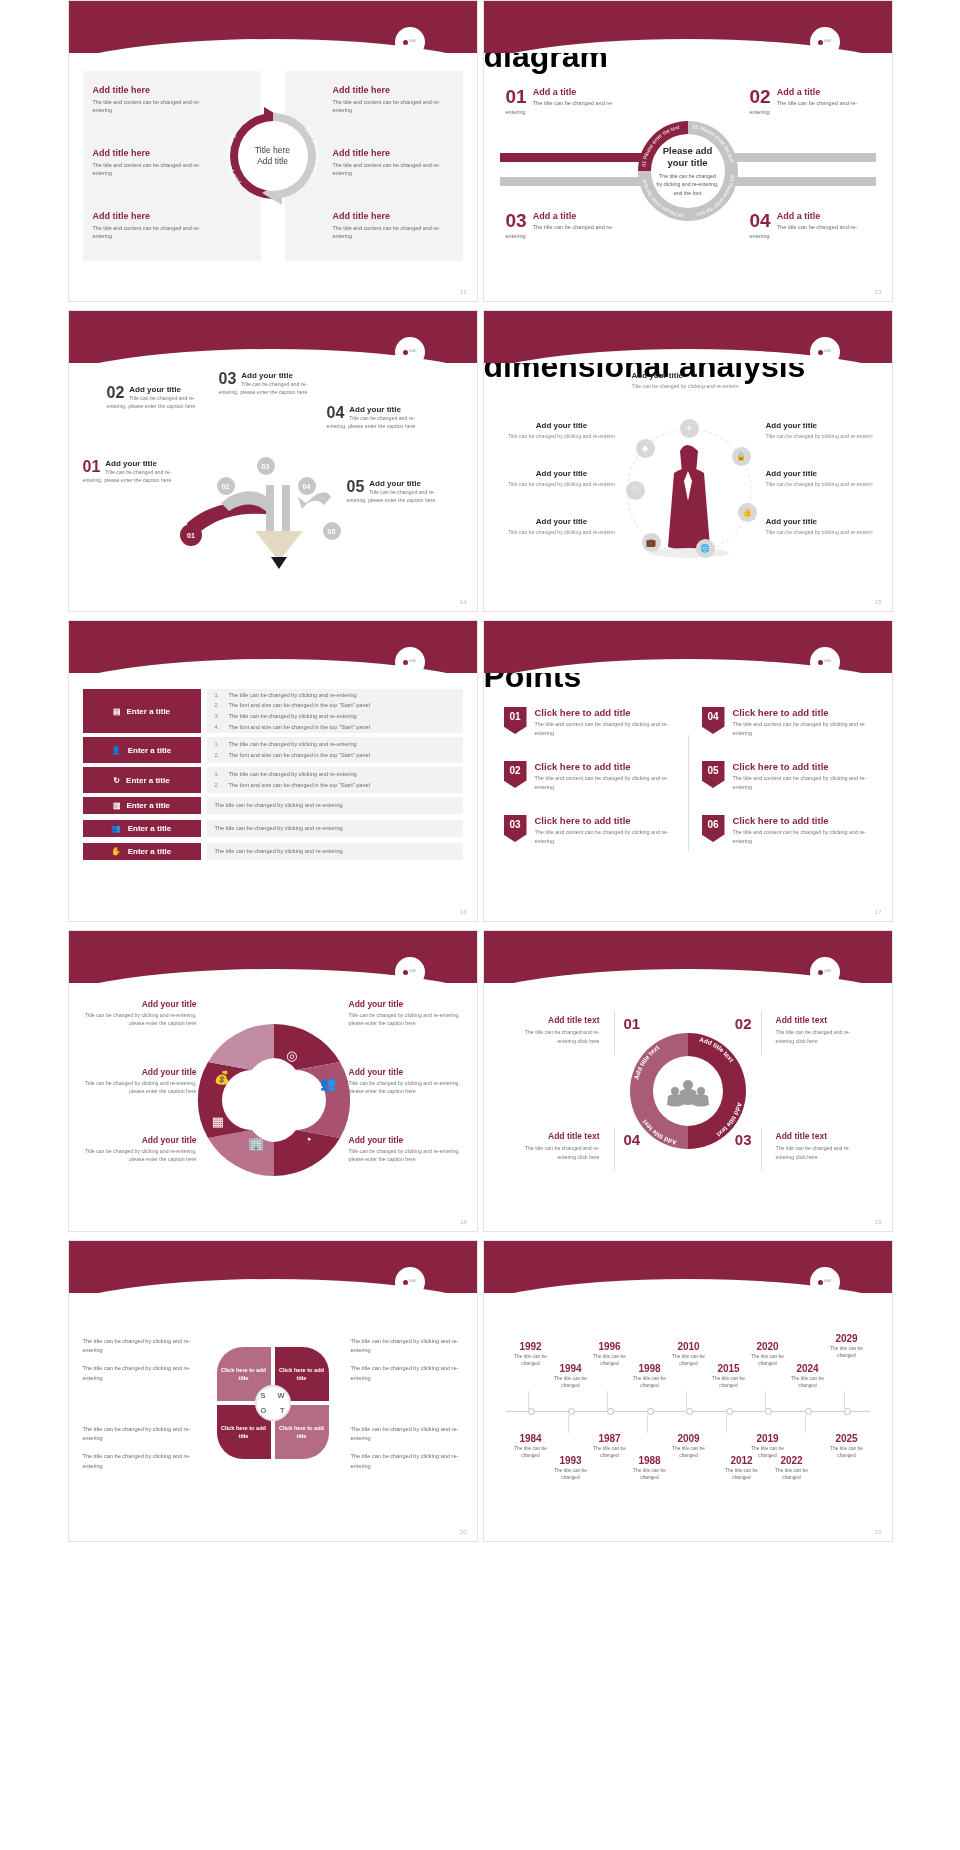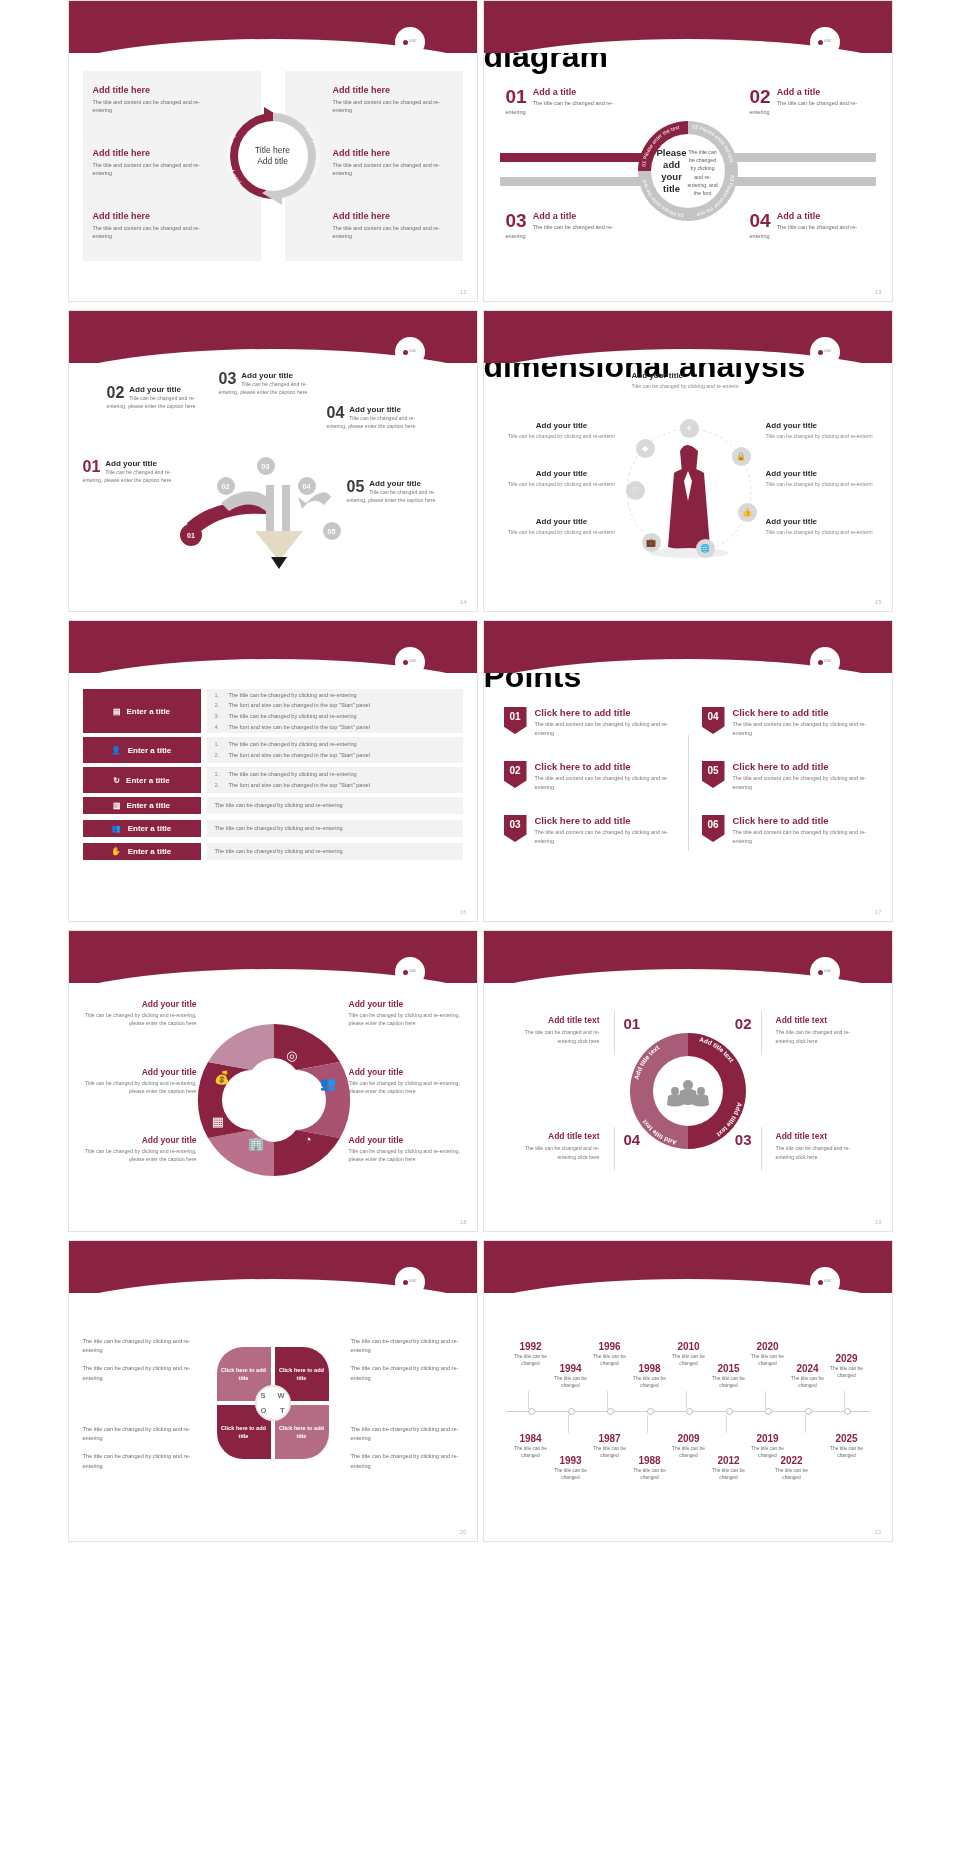--- a/index.html
+++ b/index.html
@@ -50,7 +50,7 @@
   .s13 .bar { position:absolute; height:9px; }
   .s13 .dhub { position:absolute; left:50%; top:50%; transform:translate(-50%,-50%);
                width:74px; height:74px; border-radius:50%; background:#fff;
-               display:flex; flex-direction:row; align-items:center;
+               display:flex; flex-direction:column; align-items:center;
                justify-content:center; text-align:center; padding:0 6px; }
   .s13 .dhub h4 { font-size:9.5px; color:#2b2b2b; font-weight:bold; line-height:1.25; }
   .s13 .dhub p { font-size:5.2px; color:#5c5c5c; line-height:1.6; margin-top:3px; }

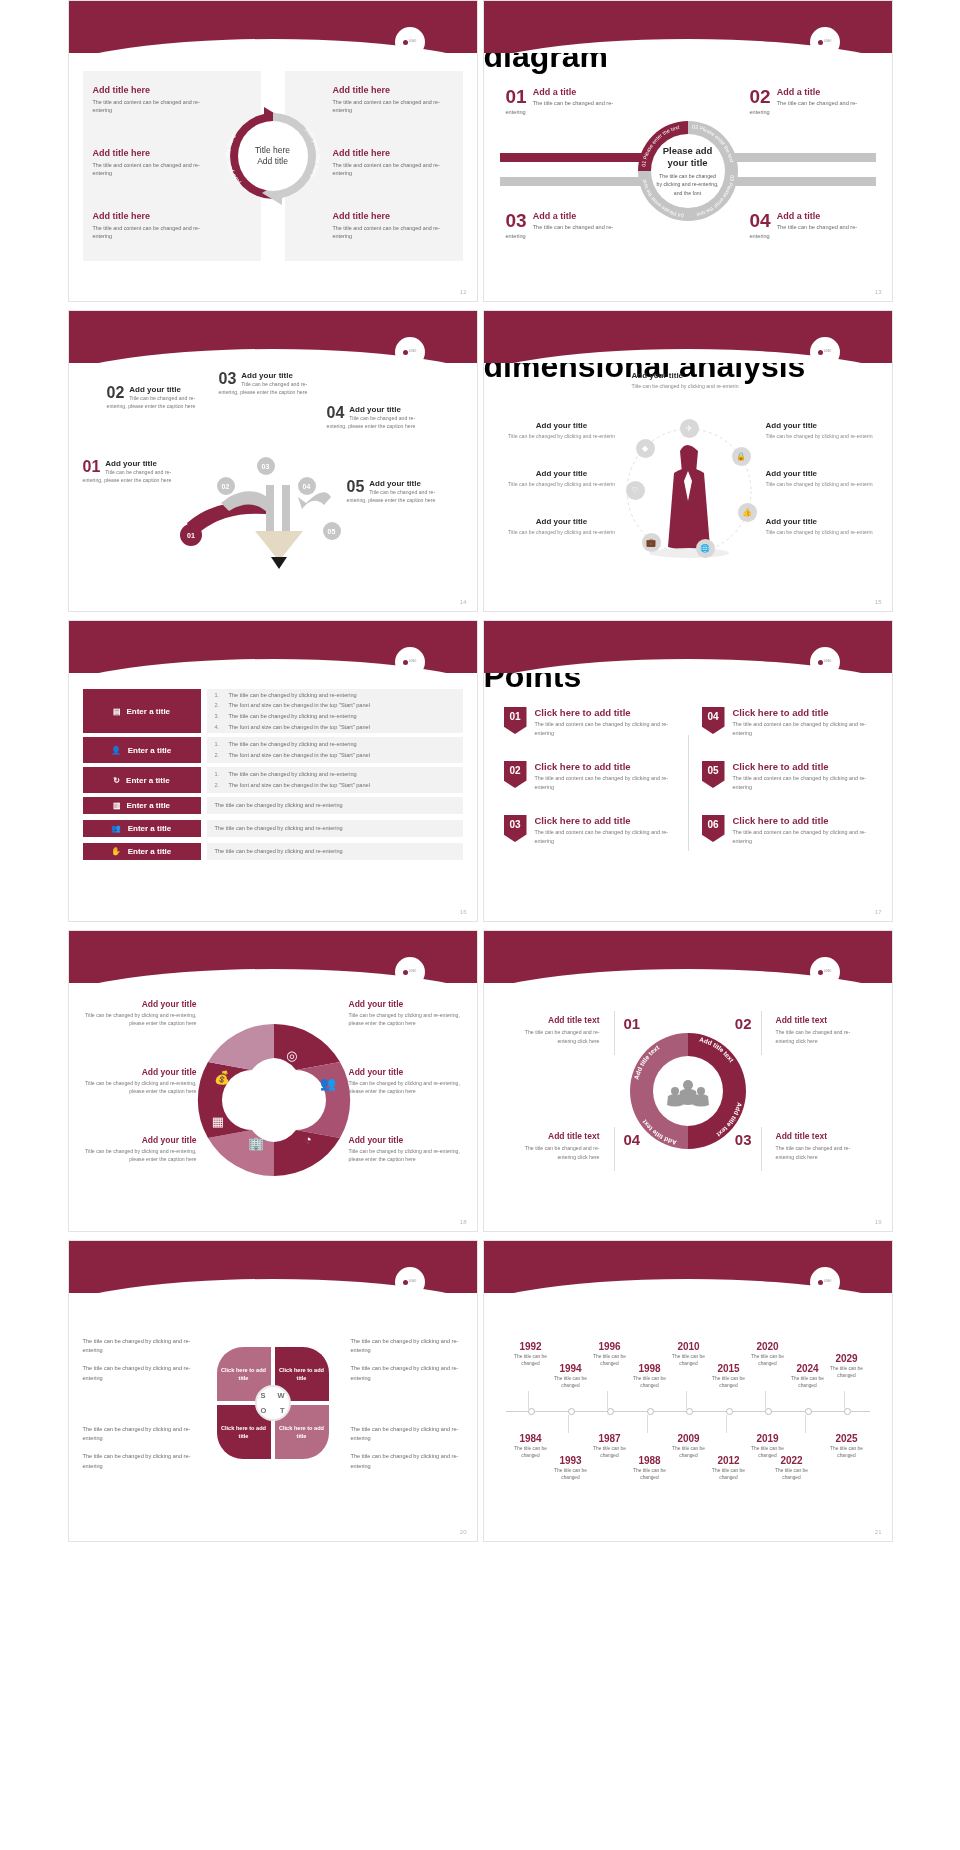--- a/index.html
+++ b/index.html
@@ -769,7 +769,7 @@
       <div class="y">2020</div>
       <p>The title can be changed</p>
     </div>
-    <div class="ev" style="left:340px;top:60px">
+    <div class="ev" style="left:340px;top:40px">
       <div class="y">2029</div>
       <p>The title can be changed</p>
     </div>

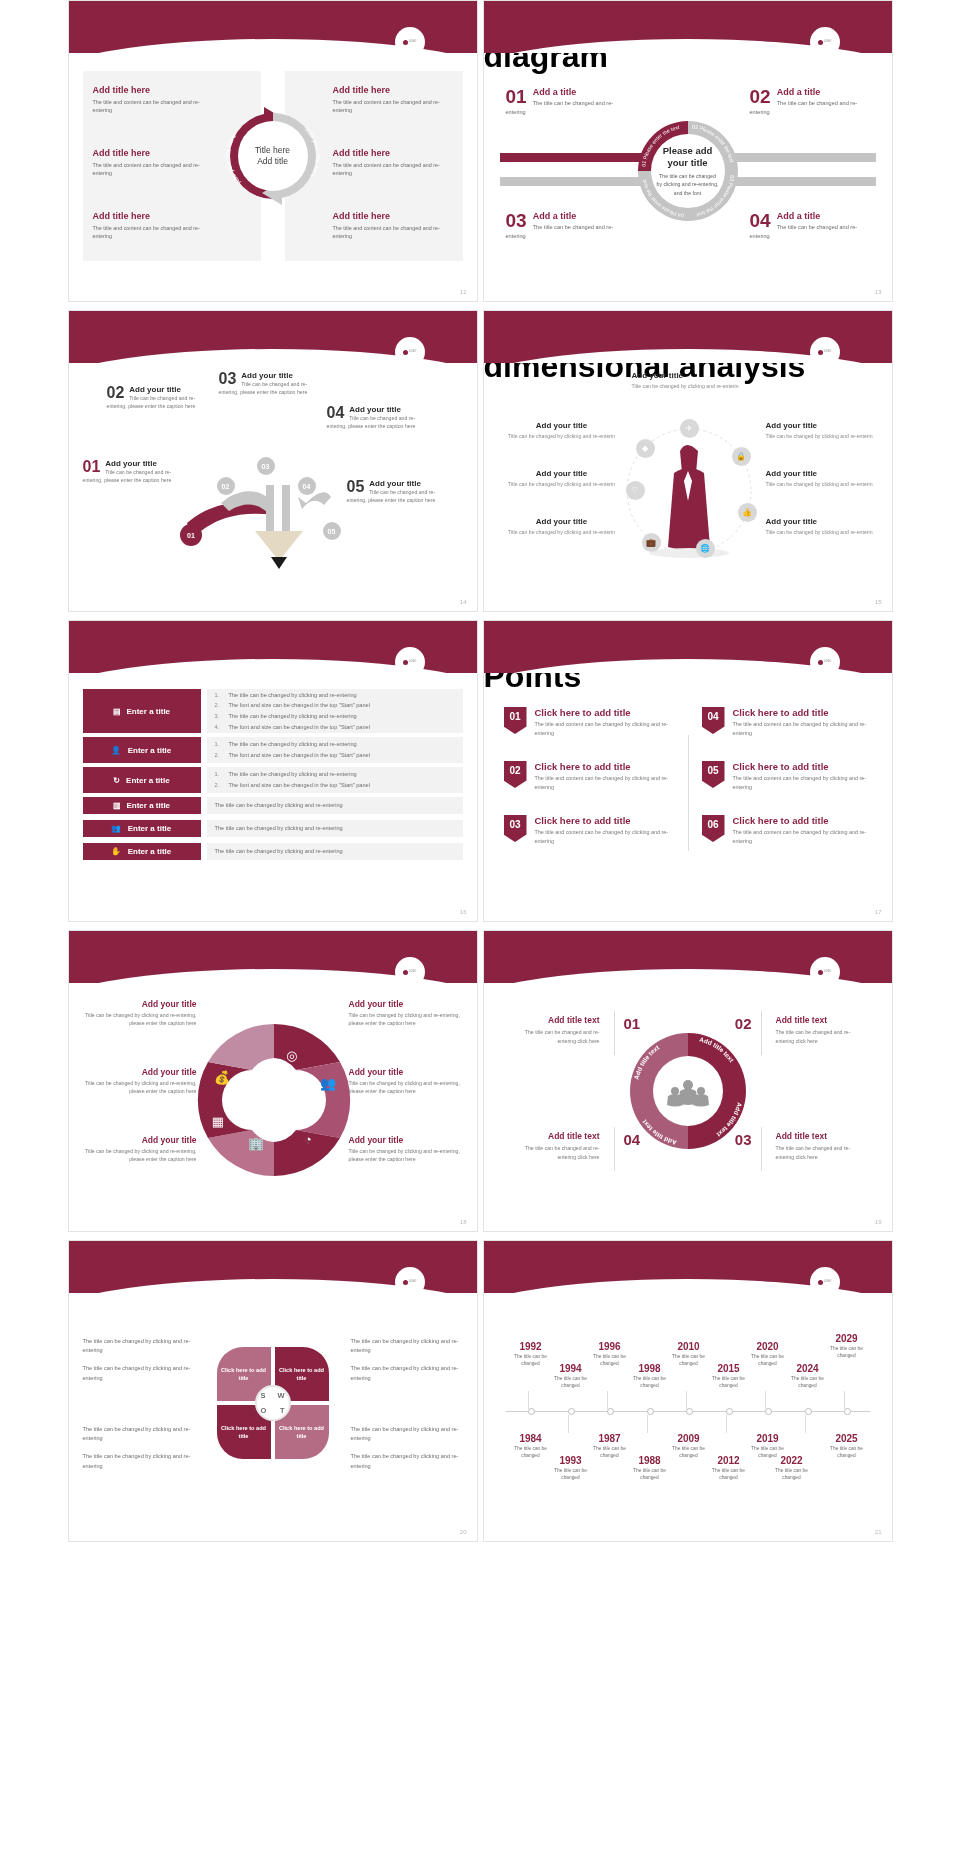--- a/index.html
+++ b/index.html
@@ -840,7 +840,7 @@
       <div class="y">1988</div>
       <p>The title can be changed</p>
     </div>
-    <div class="ev" style="left:222px;top:162px">
+    <div class="ev" style="left:235px;top:162px">
       <div class="y">2012</div>
       <p>The title can be changed</p>
     </div>

